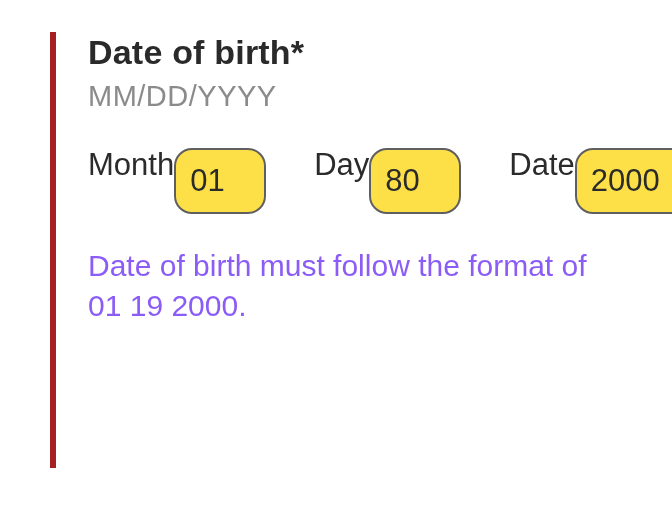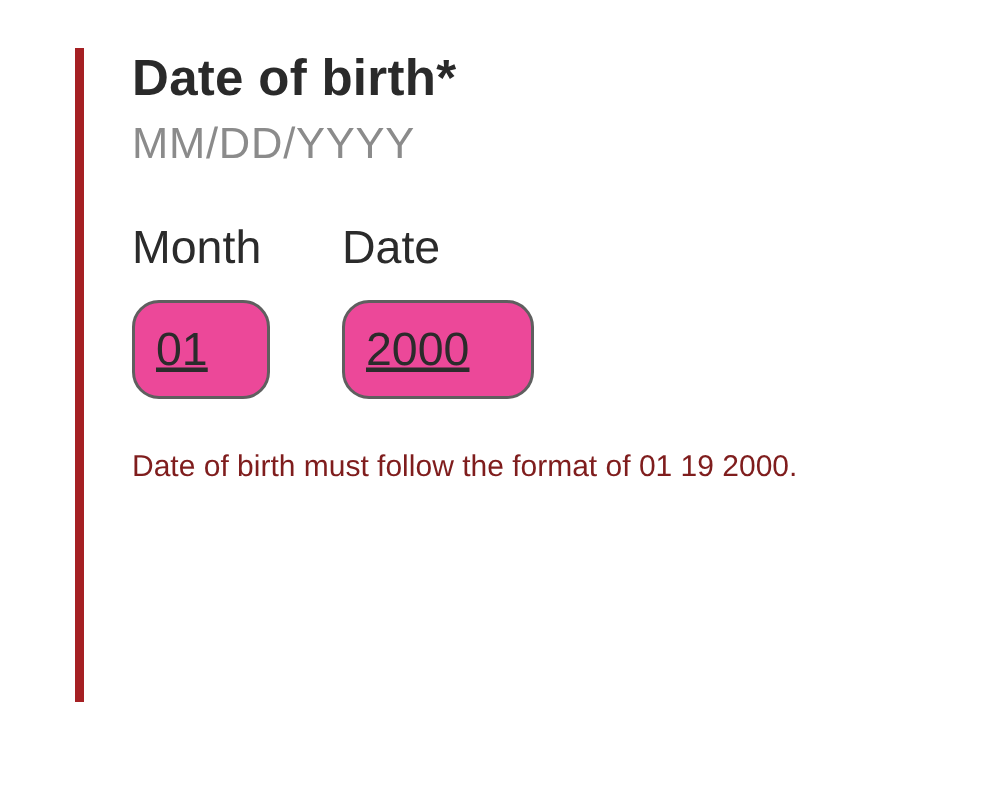--- a/index.html
+++ b/index.html
@@ -54,7 +54,6 @@
   }
   .field {
     display: flex;
-    flex-direction: column;
   }
   .field-label {
     font-size: 31px;

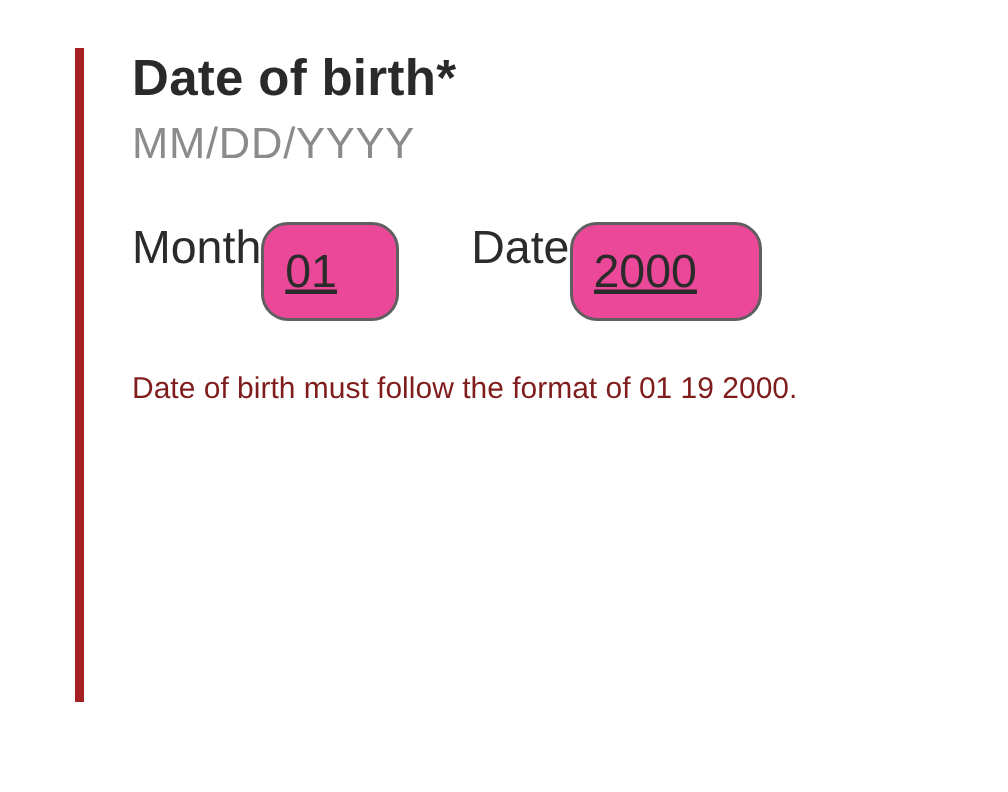--- a/index.html
+++ b/index.html
@@ -70,9 +70,8 @@
     padding: 14px 12px 14px 14px;
     box-sizing: border-box;
     outline: none;
-    background: #ec4899;
+    background: #fde047;
     line-height: 1.1;
-    text-decoration: underline;
   }
   .w-month { width: 92px; }
   .w-day   { width: 92px; }

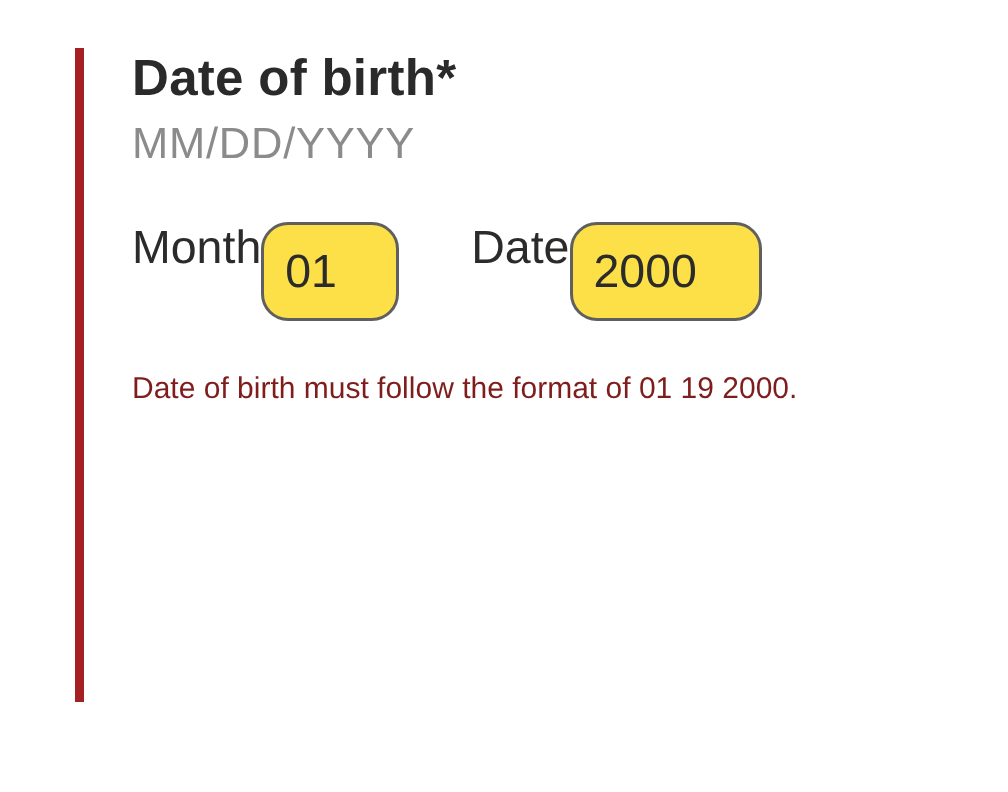--- a/index.html
+++ b/index.html
@@ -103,6 +103,10 @@
         <input class="w-month" type="text" value="01" style="">
       </div>
 
+      <div class="field">
+        <label class="field-label">Day</label>
+        <input class="w-day" type="text" value="80" style="">
+      </div>
 
       <div class="field">
         <label class="field-label">Date</label>

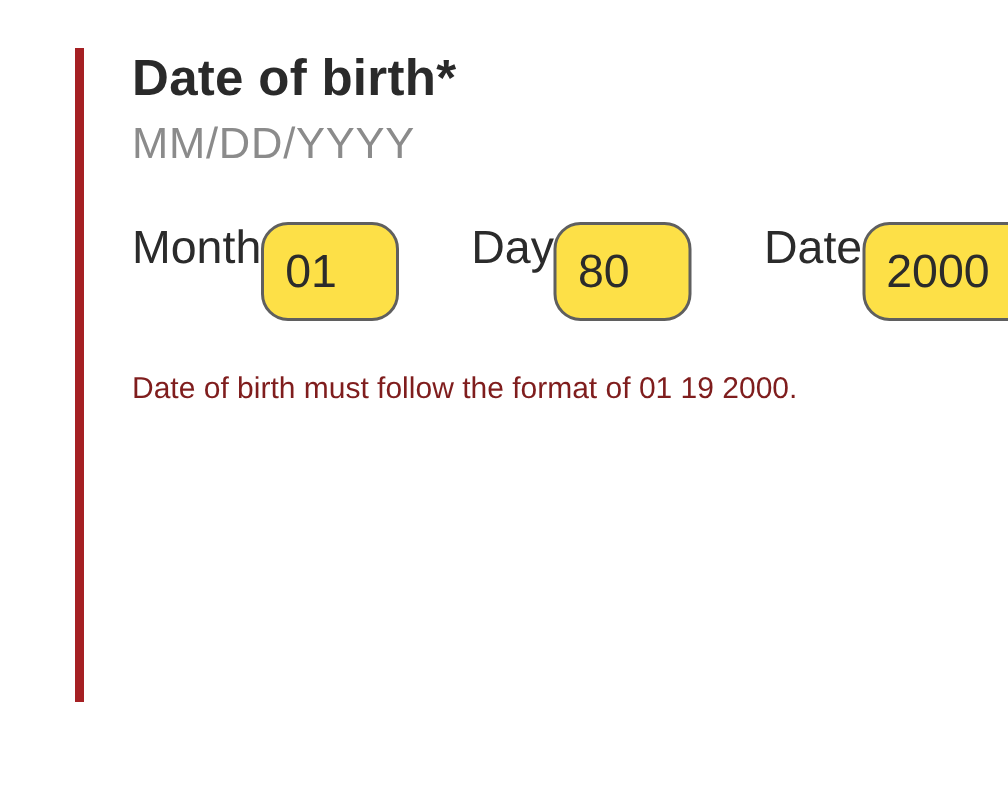--- a/index.html
+++ b/index.html
@@ -78,8 +78,8 @@
   .w-year  { width: 128px; }
   .error {
     margin-top: 32px;
-    font-size: 20px;
-    color: #7f1d1d;
+    font-size: 30px;
+    color: #8b5cf6;
     line-height: 1.35;
     max-width: 520px;
   }

